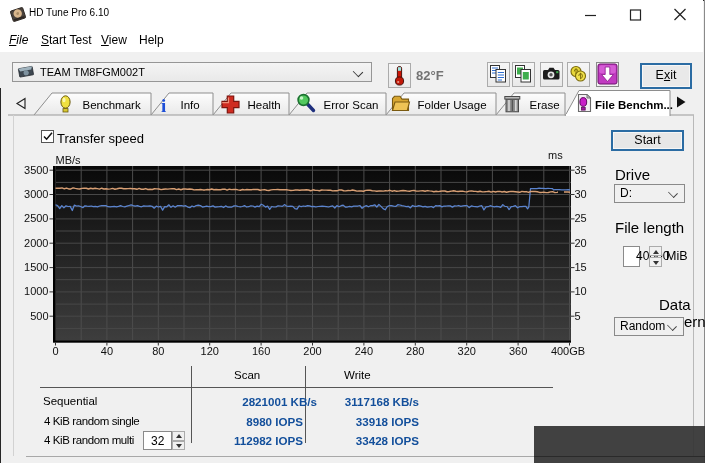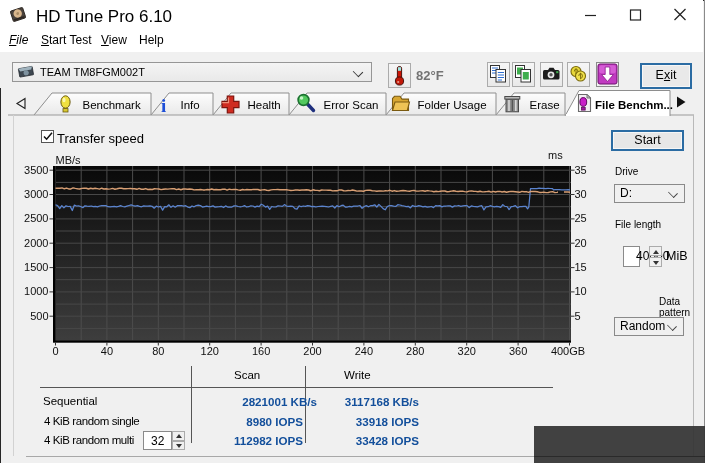--- a/index.html
+++ b/index.html
@@ -7,7 +7,7 @@
 #win { position:absolute; left:0; top:0; width:705px; height:463px; background:#f0f0f0; border-left:1.5px solid #262626; border-top:1px solid #262626; }
 .abs { position:absolute; }
 #titlebar { left:0; top:0; width:703px; height:52px; background:#fff; }
-#ttext { left:36px; top:7px; font-size:17px; }
+#ttext { left:29px; top:7px; font-size:10px; }
 .menu { top:33px; font-size:12px; }
 u { text-decoration:underline; }
 #toolbar { left:0; top:52px; width:703px; height:36px; background:#f0f0f0; }

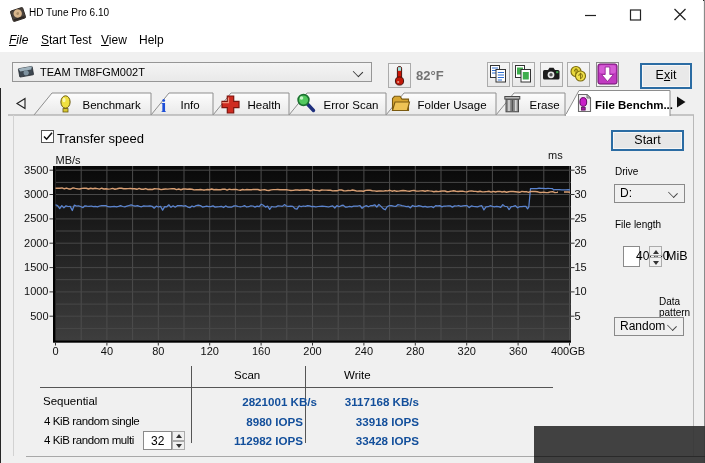--- a/index.html
+++ b/index.html
@@ -21,7 +21,7 @@
 #tabsvg { position:absolute; left:0; top:88px; }
 .ax { font-family:"Liberation Sans", sans-serif; font-size:11px; fill:#101010; }
 .tbl { font-family:"Liberation Sans", sans-serif; font-size:11.5px; fill:#000; }
-.rlab { left:615px; font-size:10px; }
+.rlab { left:615px; font-size:15px; }
 .dd { left:614px; width:71px; height:19px; background:#f0f0f0; border:1px solid #8a8a8a; font-size:12px; line-height:17px; padding-left:5px; }
 .chev { position:absolute; right:7px; top:4px; width:8px; height:8px; border-right:1.3px solid #444; border-bottom:1.3px solid #444; transform:rotate(45deg) scale(1,0.75); transform-origin:center; }
 .val { font-weight:bold; color:#134f9b; font-size:11.6px; text-align:right; }

